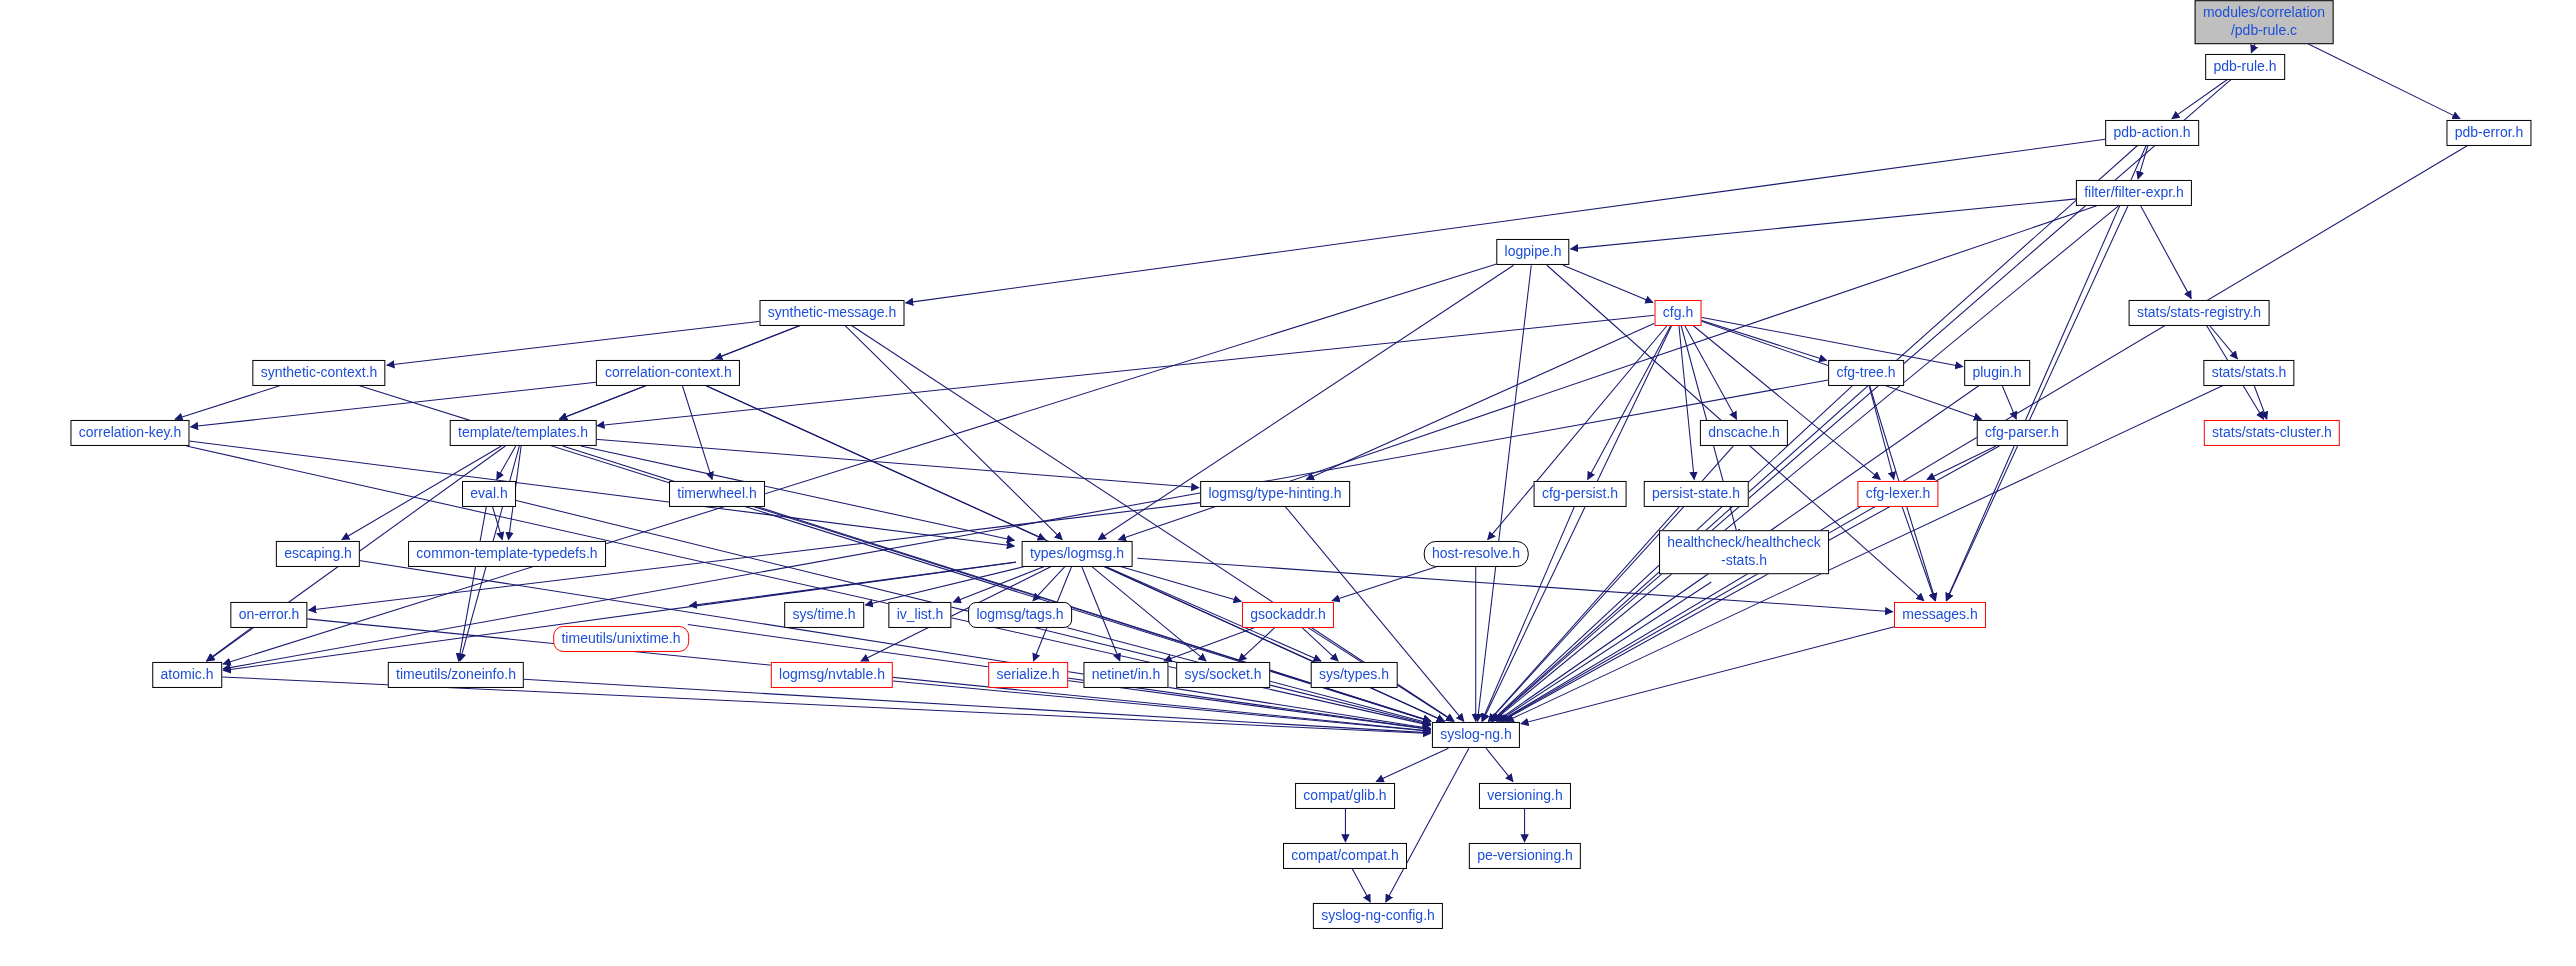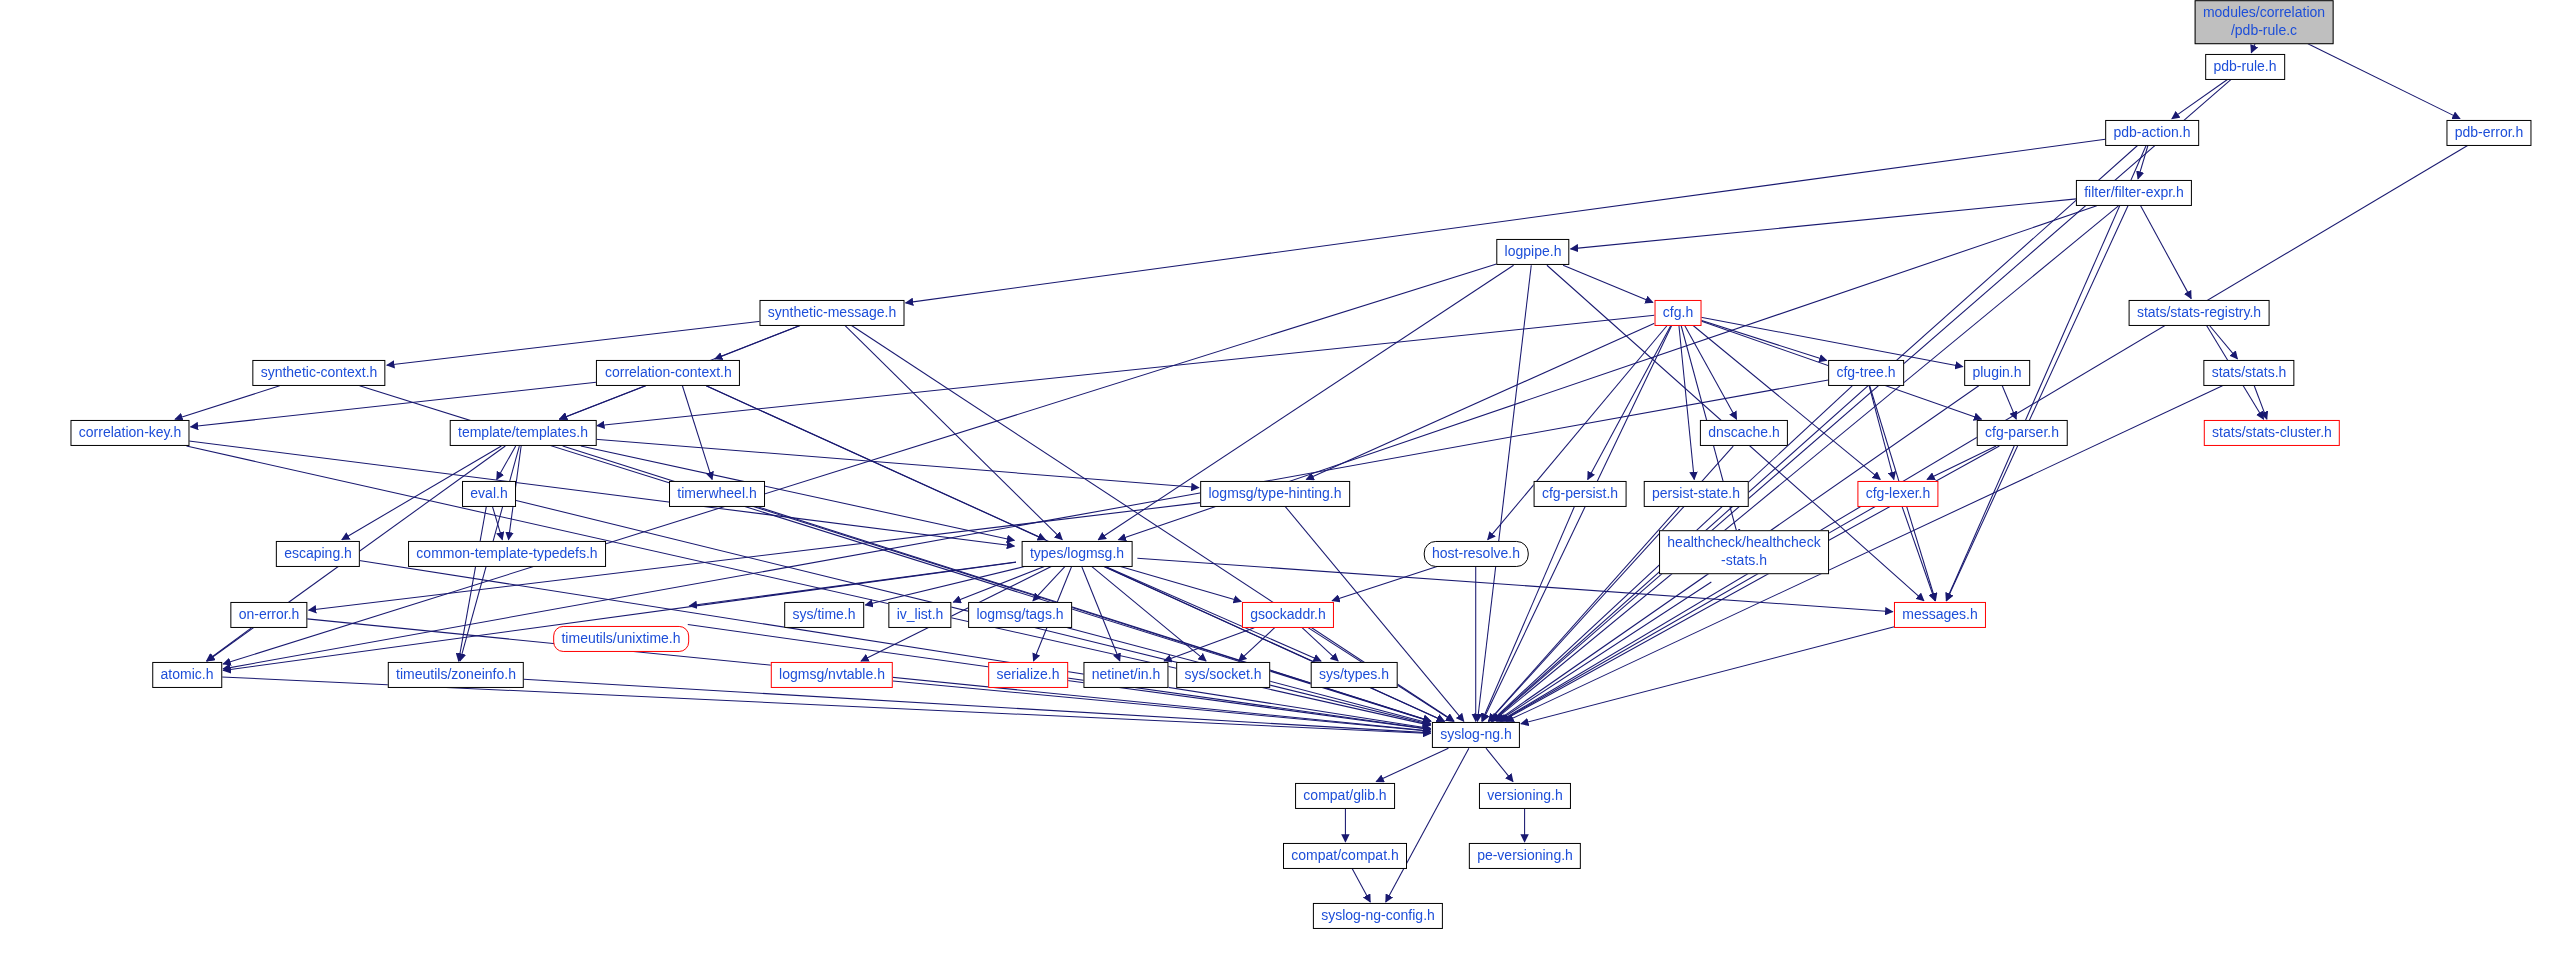--- a/index.html
+++ b/index.html
@@ -203,7 +203,7 @@
       <div class="node truncated" title="timeutils/unixtime.h" style="left: 621px; top: 639px; border-radius: 10px;">timeutils/unixtime.h</div>
       <div class="node" title="sys/time.h" style="left: 824px; top: 615px;">sys/time.h</div>
       <div class="node" title="iv_list.h" style="left: 920px; top: 615px;">iv_list.h</div>
-      <div class="node" title="logmsg/tags.h" style="left: 1020px; top: 615px;">logmsg/tags.h</div>
+      <div class="node" title="logmsg/tags.h" style="left: 1020px; top: 615px; border-radius: 8px;">logmsg/tags.h</div>
       <div class="node truncated" title="gsockaddr.h" style="left: 1288px; top: 615px;">gsockaddr.h</div>
       <div class="node truncated" title="messages.h" style="left: 1940px; top: 615px;">messages.h</div>
       <div class="node" title="atomic.h" style="left: 187px; top: 675px;">atomic.h</div>

